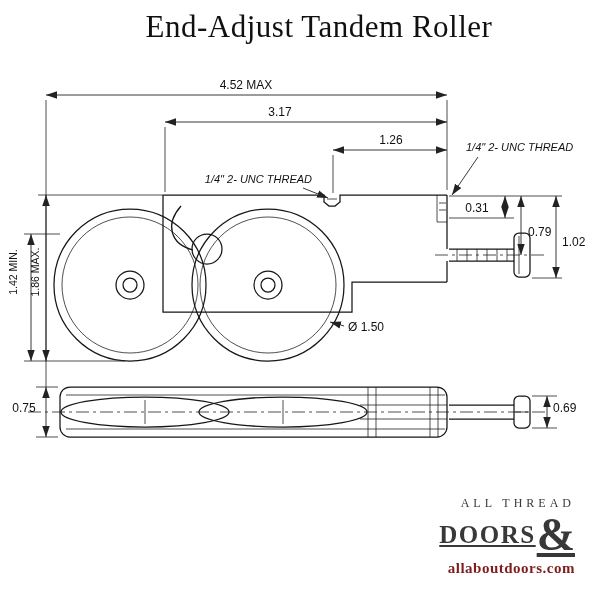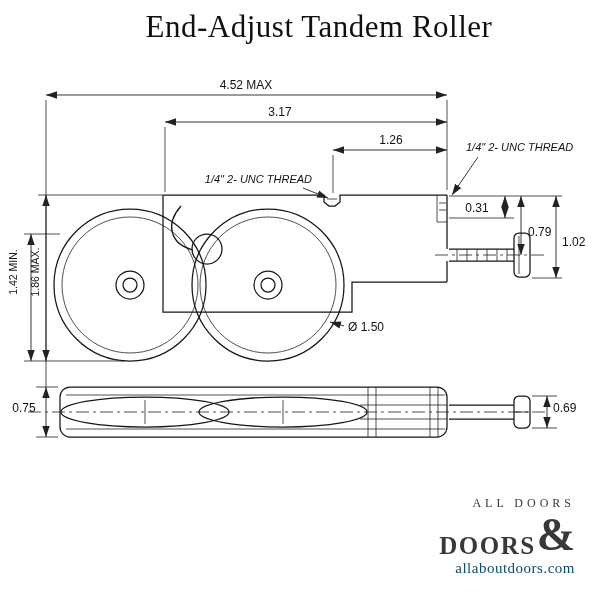--- a/index.html
+++ b/index.html
@@ -182,7 +182,7 @@
   </svg>
 
   <div class="logo">
-    <div class="logo-top">ALL DOORS</div>
+    <div class="logo-top">ALL THREAD</div>
     <div class="logo-main">
       <div class="logo-words">
         <div>DOORS</div>

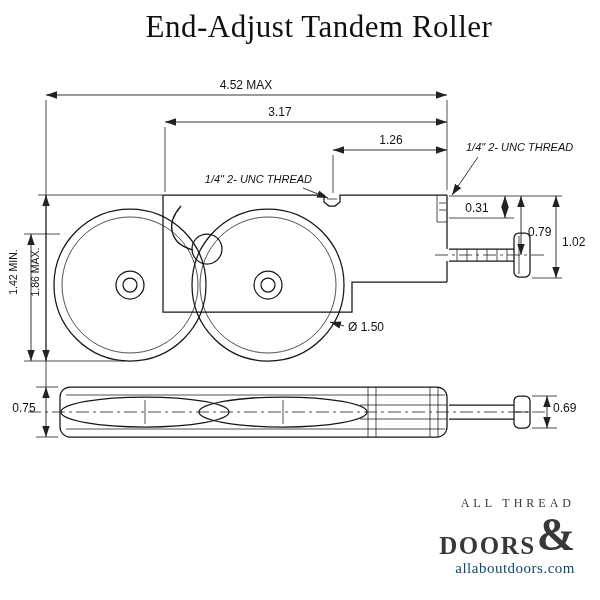--- a/index.html
+++ b/index.html
@@ -30,7 +30,7 @@
     font-family:"Liberation Serif", serif; color:#383838; line-height:1;
   }
   .logo-top  { font-size:12px; letter-spacing:4px; margin-bottom:3px; }
-  .logo-main { display:flex; align-items:flex-end; justify-content:flex-end; }
+  .logo-main { display:flex; align-items:center; justify-content:flex-end;text-decoration:underline; }
   .logo-words div { font-size:25px; font-weight:bold; letter-spacing:1.5px; line-height:1.02; }
   .logo-amp  { font-size:46px; font-weight:bold; margin-left:1px; }
   .logo-site { font-size:15px; letter-spacing:0.5px; margin-top:3px; color:#0c4a6e; }

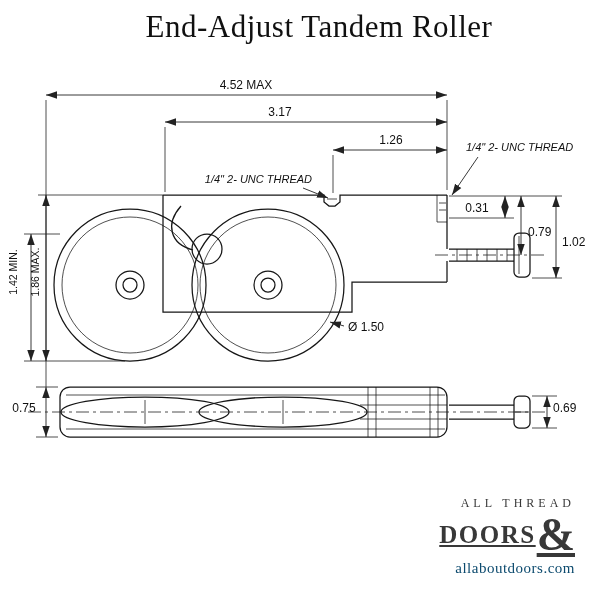--- a/index.html
+++ b/index.html
@@ -33,7 +33,7 @@
   .logo-main { display:flex; align-items:center; justify-content:flex-end;text-decoration:underline; }
   .logo-words div { font-size:25px; font-weight:bold; letter-spacing:1.5px; line-height:1.02; }
   .logo-amp  { font-size:46px; font-weight:bold; margin-left:1px; }
-  .logo-site { font-size:15px; letter-spacing:0.5px; margin-top:3px; color:#0c4a6e; }
+  .logo-site { font-size:15px; letter-spacing:0.5px; margin-top:3px; color:#7f1d1d;font-weight:bold; }
 </style>
 </head>
 <body>

